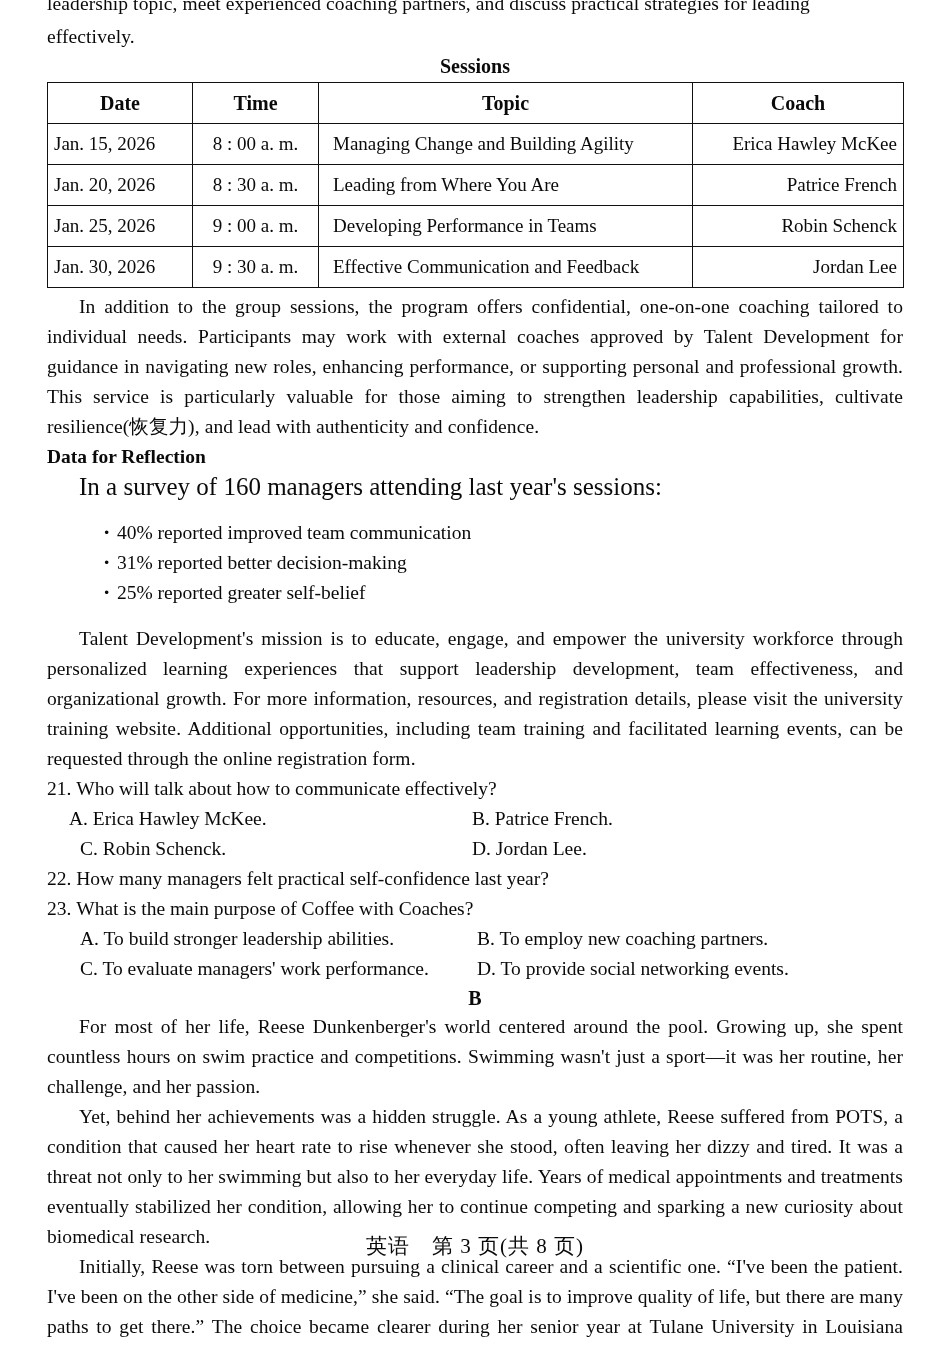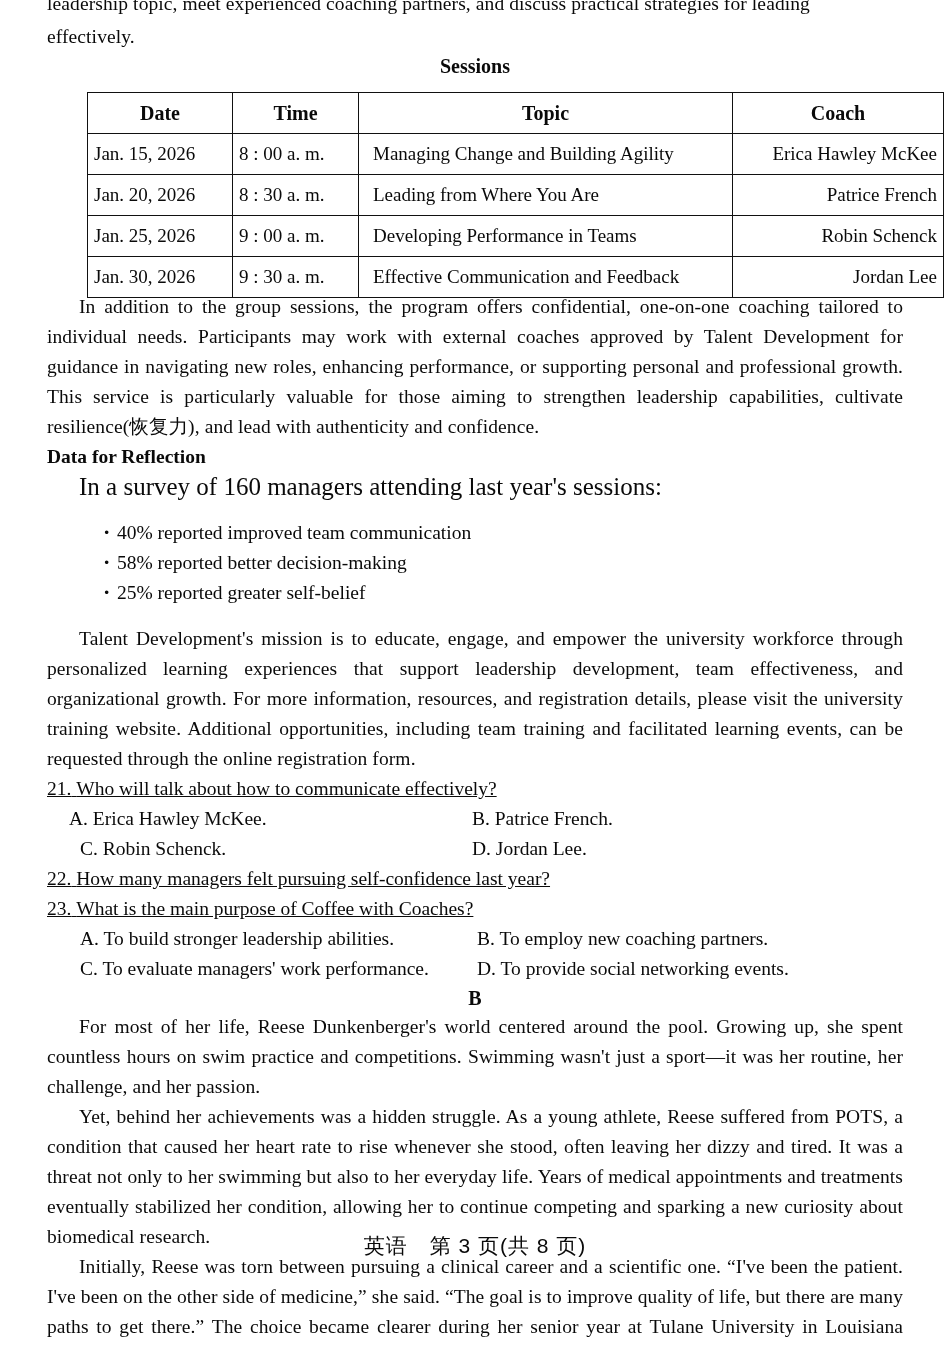--- a/index.html
+++ b/index.html
@@ -70,11 +70,10 @@
   table.sessions {
     position: absolute;
     left: 47px;
-    top: 92px;
+    top: 82px;
     width: 856px;
     border-collapse: collapse;
     table-layout: fixed;
-    margin-left: 40px;
   }
   table.sessions th,
   table.sessions td {

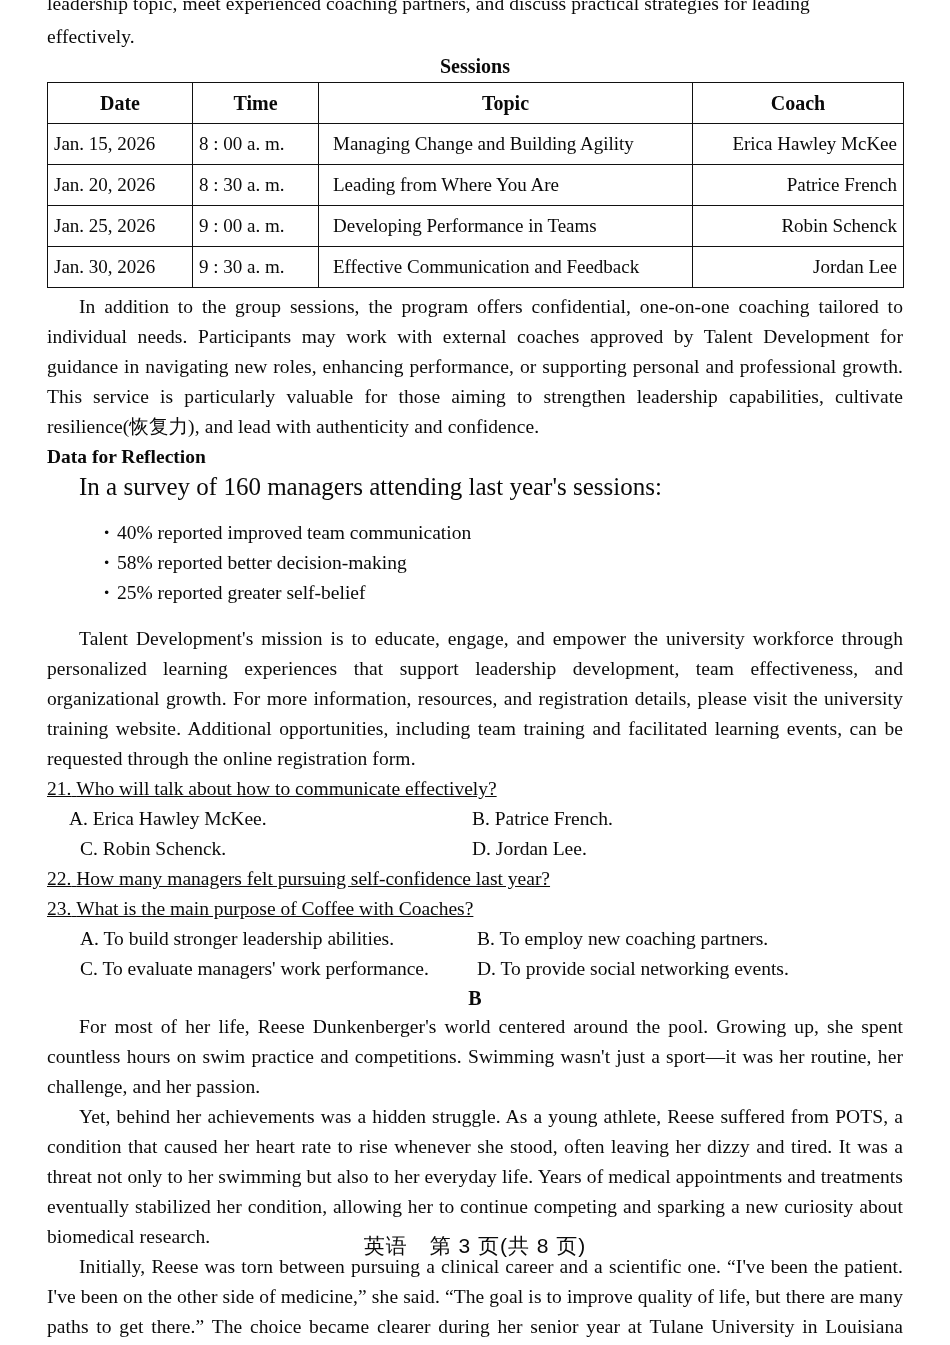--- a/index.html
+++ b/index.html
@@ -89,7 +89,7 @@
     font-size: 20px;
   }
   table.sessions td.c-date { white-space: nowrap; }
-  table.sessions td.c-time { white-space: nowrap; }
+  table.sessions td.c-time { text-align: center; white-space: nowrap; }
   table.sessions td.c-topic { text-align: left; padding-left: 14px; }
   table.sessions td.c-coach { text-align: right; }
 

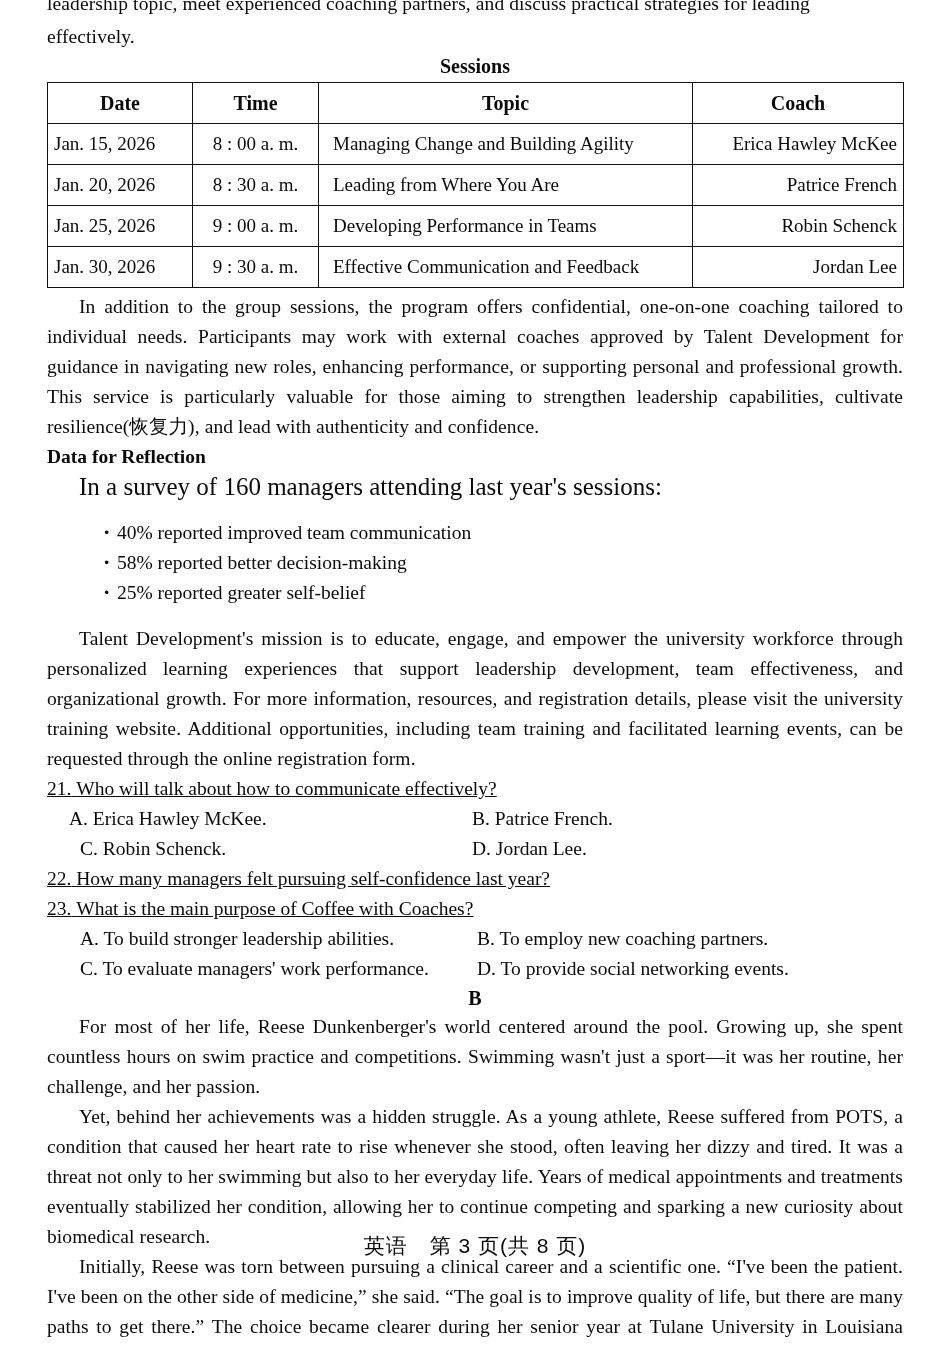--- a/index.html
+++ b/index.html
@@ -263,7 +263,7 @@
 
     <ul class="bullets">
       <li>40% reported improved team communication</li>
-      <li>58% reported better decision-making</li>
+      <li>31% reported better decision-making</li>
       <li>25% reported greater self-belief</li>
     </ul>
 

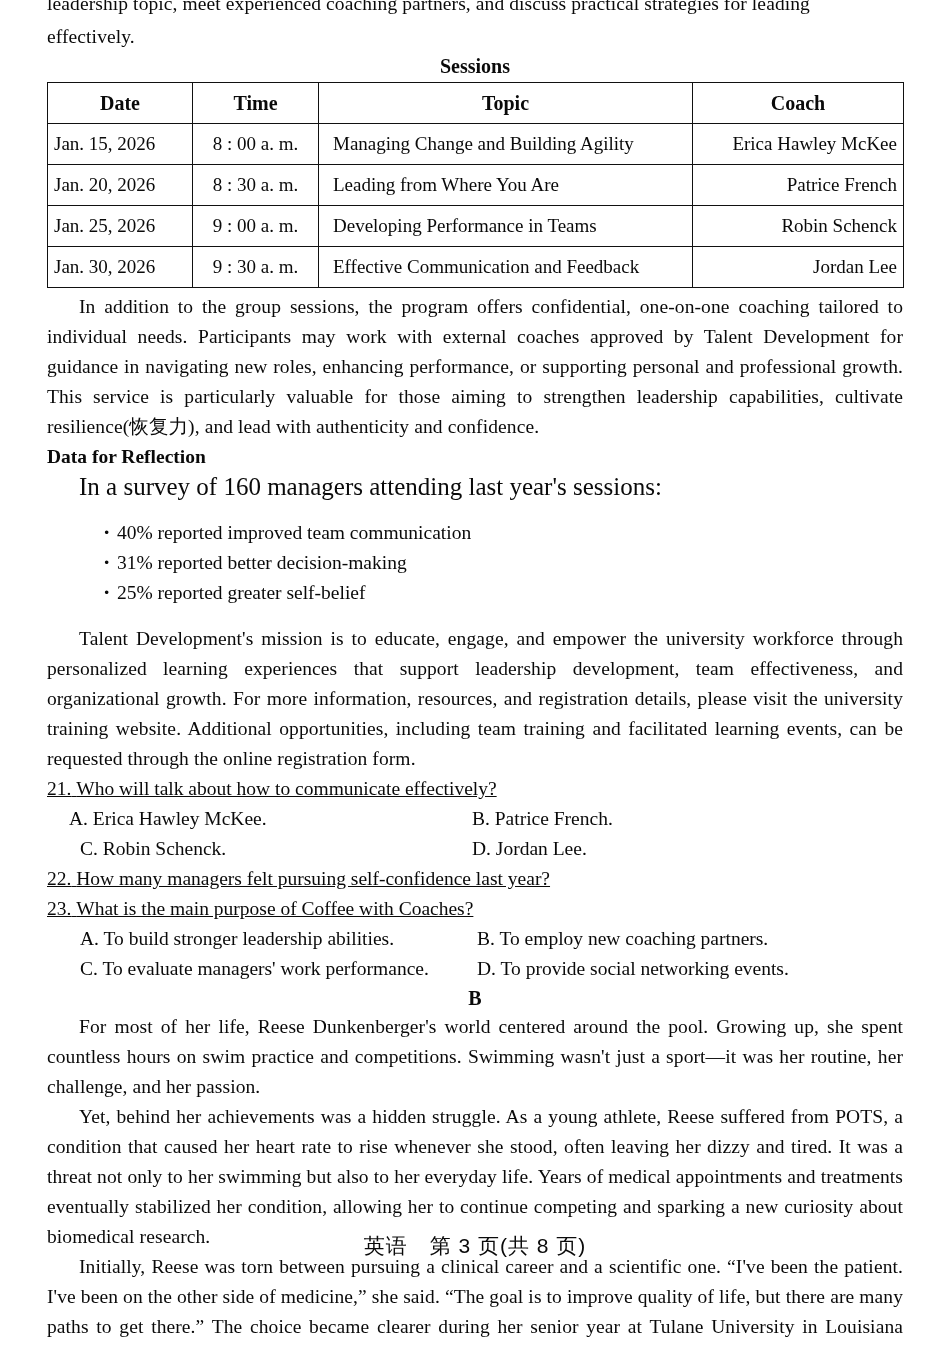--- a/index.html
+++ b/index.html
@@ -145,7 +145,6 @@
     font-size: 19.5px;
     line-height: 30px;
     margin: 0;
-    text-decoration: underline;
   }
 
   .opts {

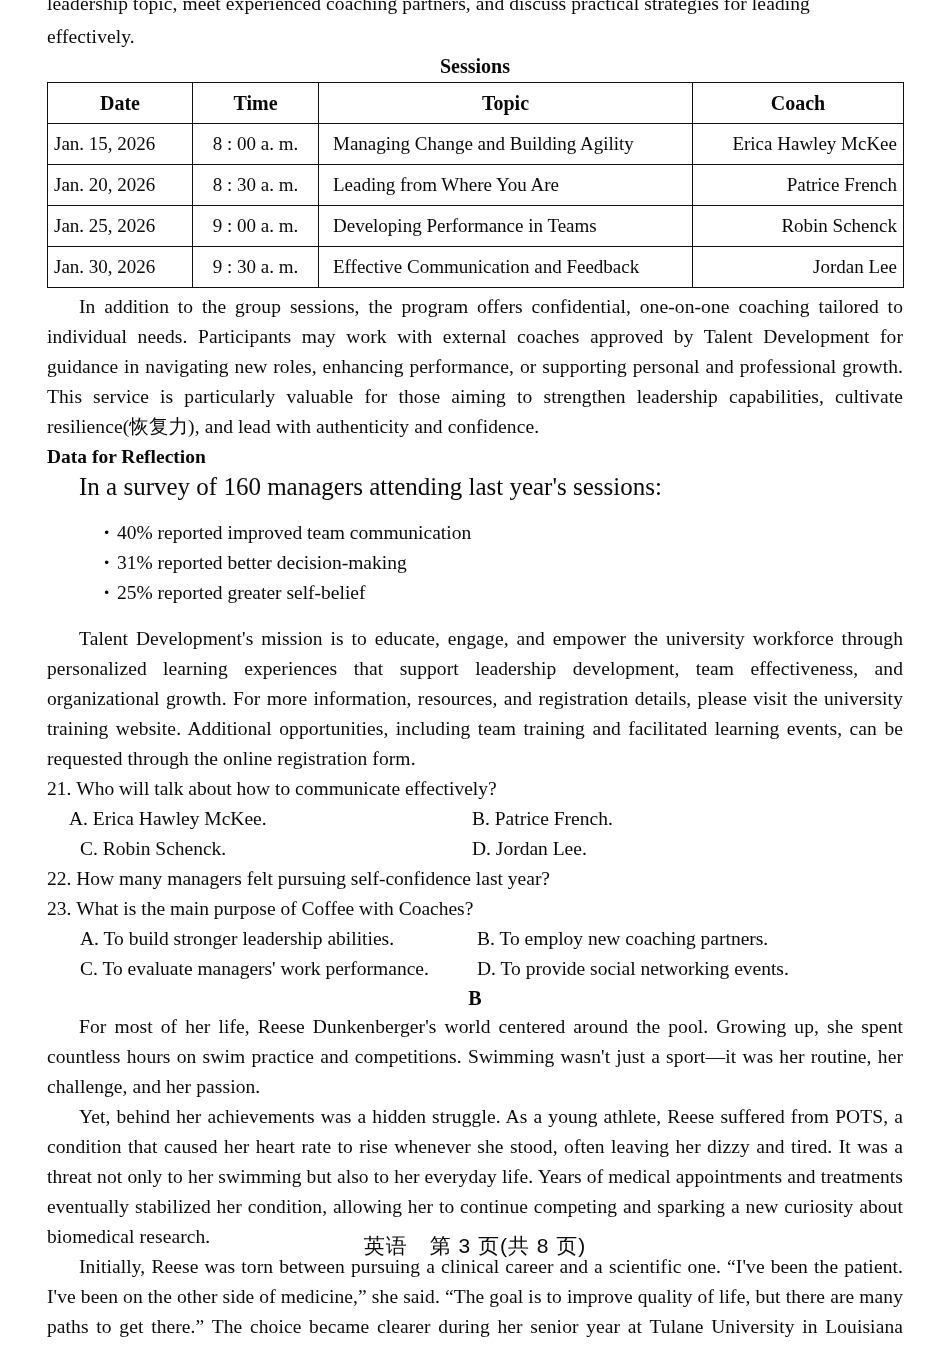--- a/index.html
+++ b/index.html
@@ -281,7 +281,7 @@
     </div>
 
     <p class="question">
-      <span class="q-num">22.</span><span>&nbsp;</span><span>How many managers felt pursuing self-confidence last year?</span>
+      <span class="q-num">22.</span><span>&nbsp;</span><span>How many managers felt practical self-confidence last year?</span>
     </p>
 
     <p class="question">

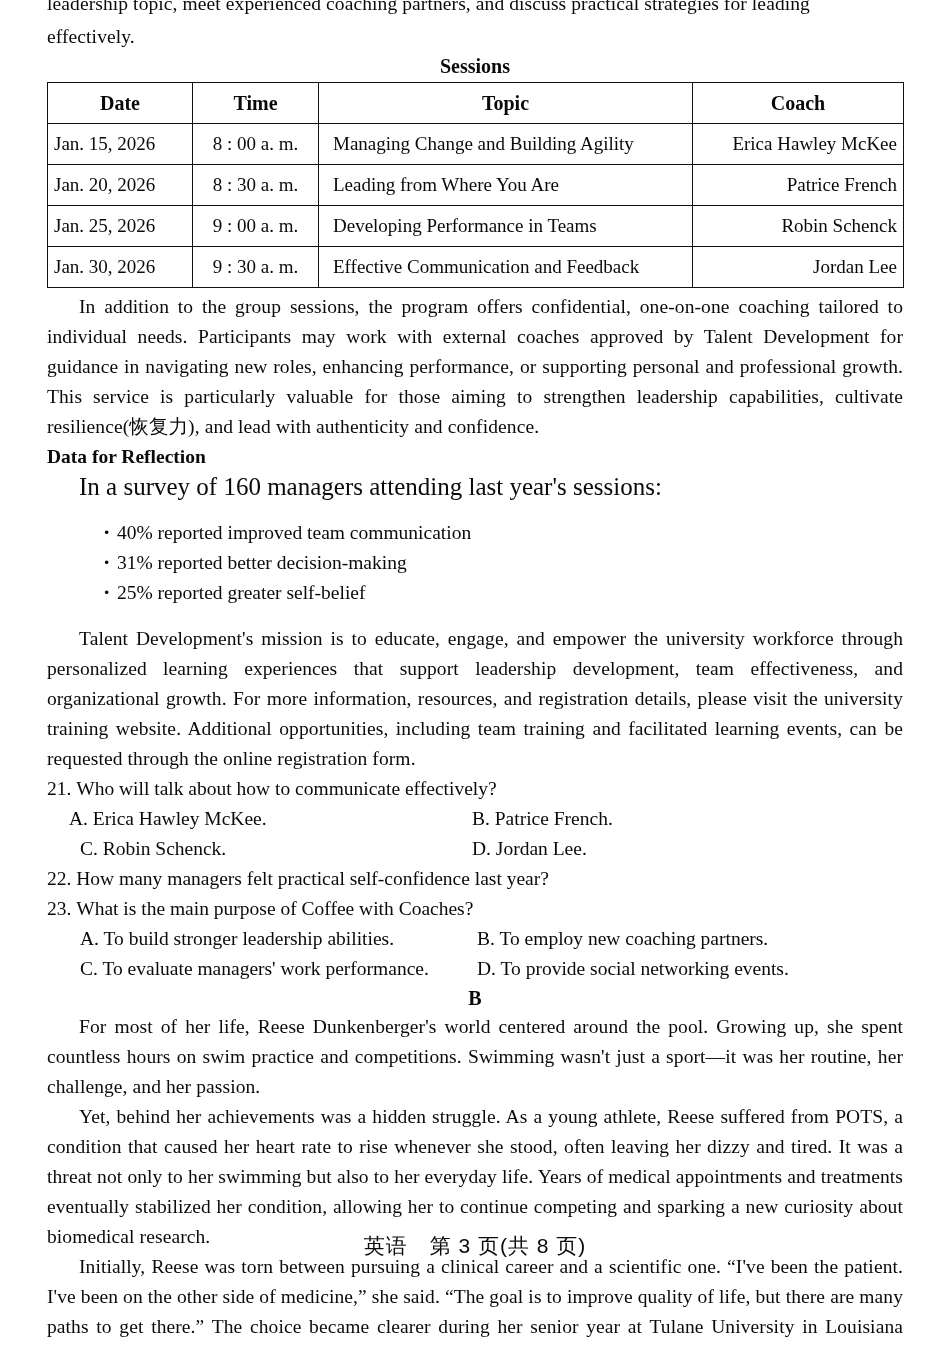--- a/index.html
+++ b/index.html
@@ -190,7 +190,7 @@
     width: 950px;
     text-align: center;
     font-size: 21px;
-    font-family: Liberation Sans, sans-serif;
+    font-family: Liberation Serif, serif;
     letter-spacing: 1px;
   }
 </style>

